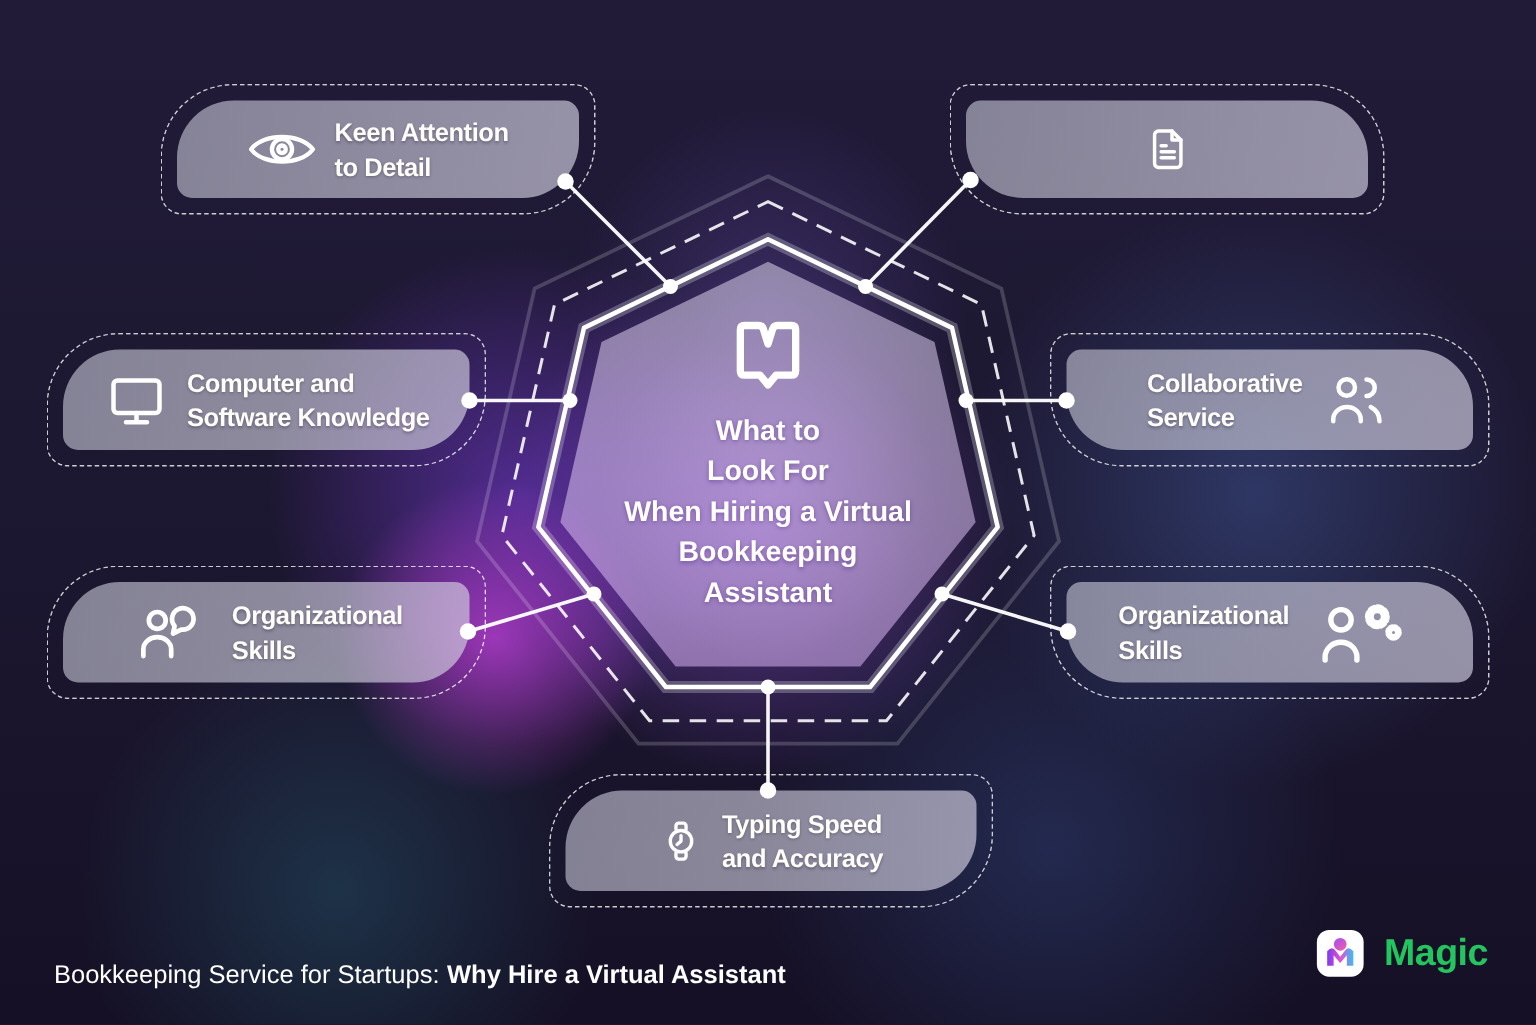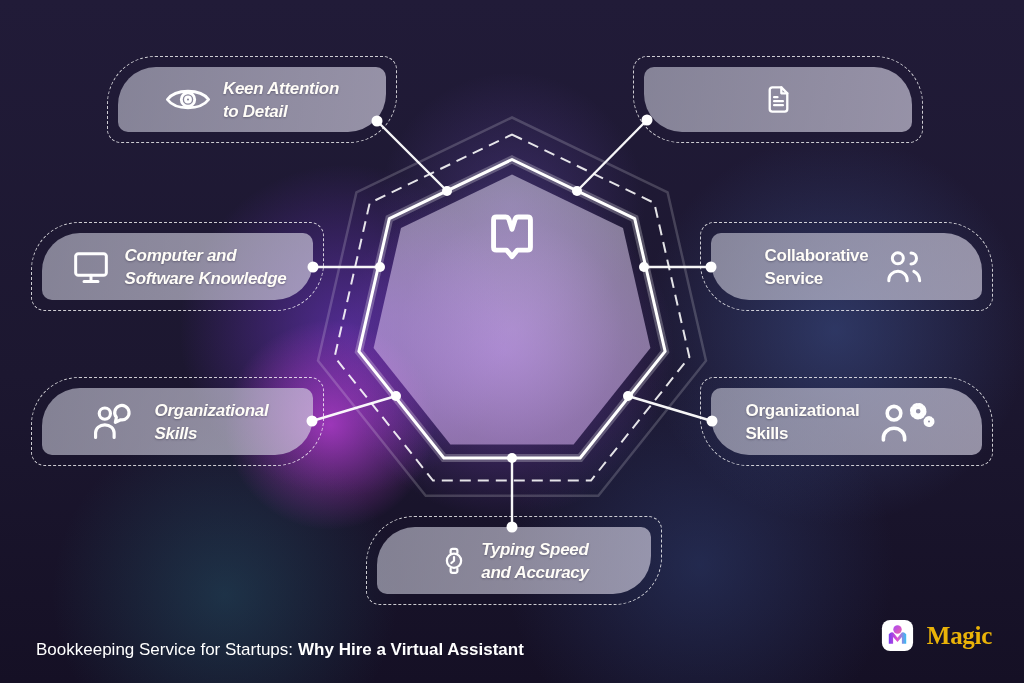--- a/index.html
+++ b/index.html
@@ -36,7 +36,7 @@
     display:flex;align-items:center;justify-content:center;gap:12px;
     color:#fffdf8;
   }
-  .card-left{border-radius:38px 10px 38px 10px;font-style:italic;}
+  .card-left{border-radius:38px 10px 38px 10px;}
   .card-right{border-radius:10px 38px 10px 38px;}
   .card-label{
     font-size:17px;font-weight:bold;line-height:23px;letter-spacing:-0.3px;

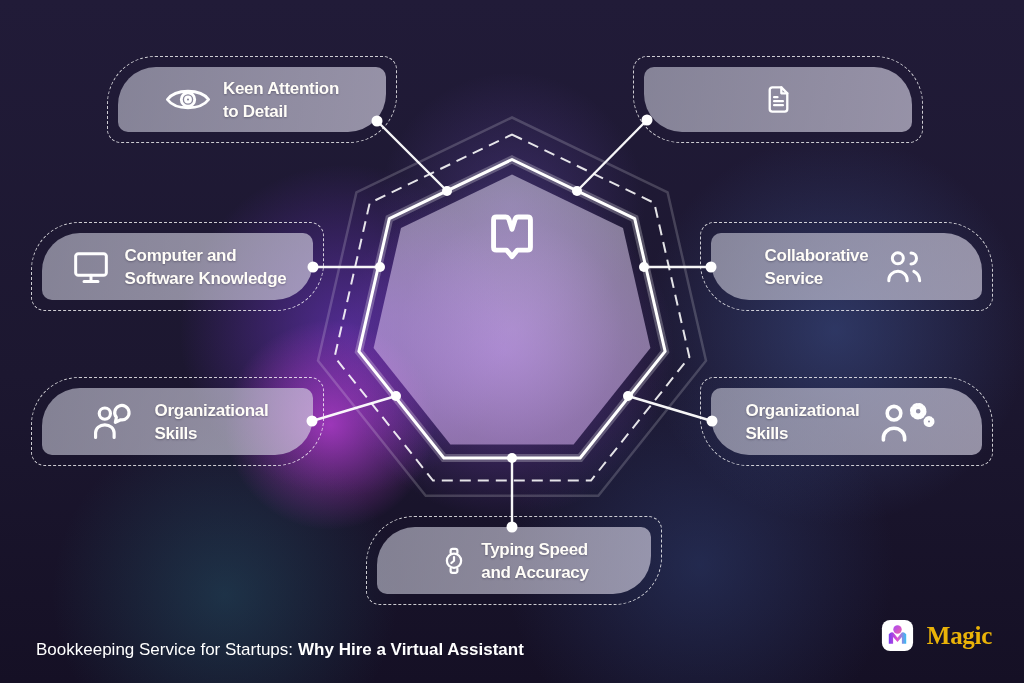--- a/index.html
+++ b/index.html
@@ -191,6 +191,11 @@
   <svg class="book" width="56" height="58" viewBox="0 0 24 24">
     <path d="M12 10 L10.7 5.8 C10.5 5.1 10 4.7 9.3 4.7 H5.3 C4.5 4.7 4.1 5.1 4.1 5.9 V17.7 C4.1 18.5 4.5 18.9 5.3 18.9 H9.7 L12 21.7 L14.3 18.9 H18.7 C19.5 18.9 19.9 18.5 19.9 17.7 V5.9 C19.9 5.1 19.5 4.7 18.7 4.7 H14.7 C14 4.7 13.5 5.1 13.3 5.8 Z" fill="none" stroke="#fff" stroke-width="2.1" stroke-linecap="round" stroke-linejoin="round"></path>
   </svg>
+  <div id="center-title">What to
+Look For
+When Hiring a Virtual
+Bookkeeping
+Assistant</div>
 </div>
 
 <svg id="links" class="layer" width="1024" height="683" viewBox="0 0 1024 683">

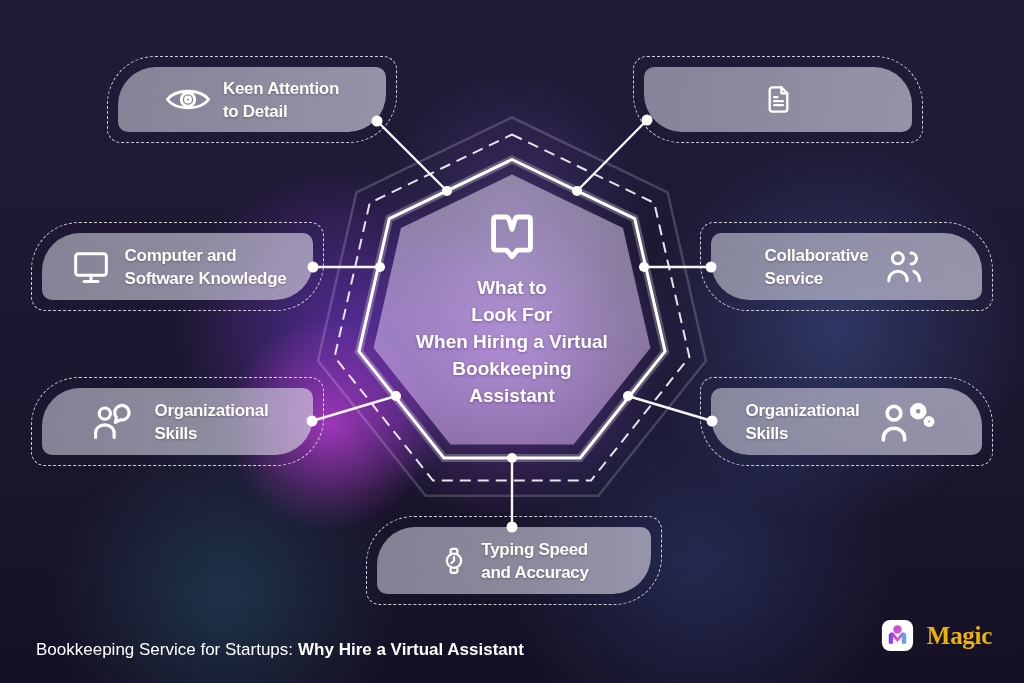--- a/index.html
+++ b/index.html
@@ -59,7 +59,7 @@
   #brand{
     position:absolute;right:32px;top:619px;z-index:4;display:flex;align-items:center;gap:13px;
   }
-  #brand-name{color:#eab308;font-size:25px;font-weight:bold;letter-spacing:-0.3px;font-family:Liberation Serif, serif;}
+  #brand-name{color:#22c55e;font-size:25px;font-weight:bold;letter-spacing:-0.3px;}
 </style>
 </head>
 <body>

